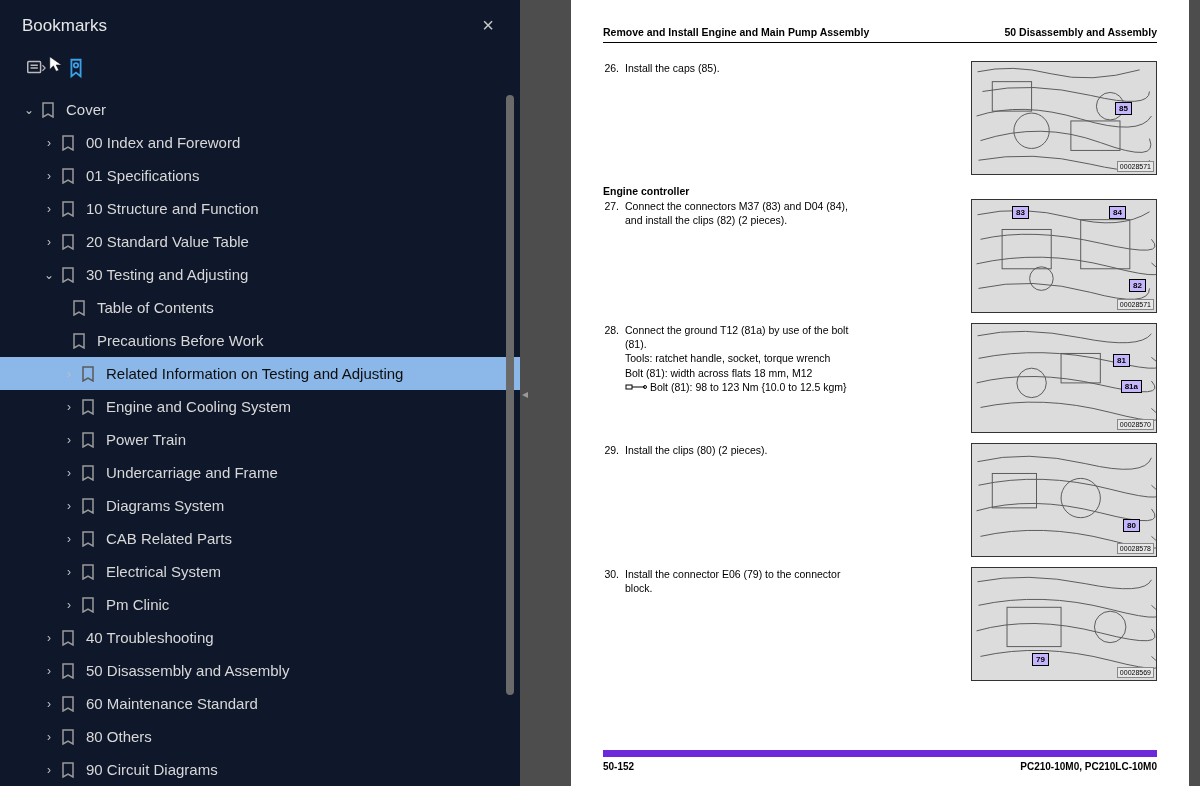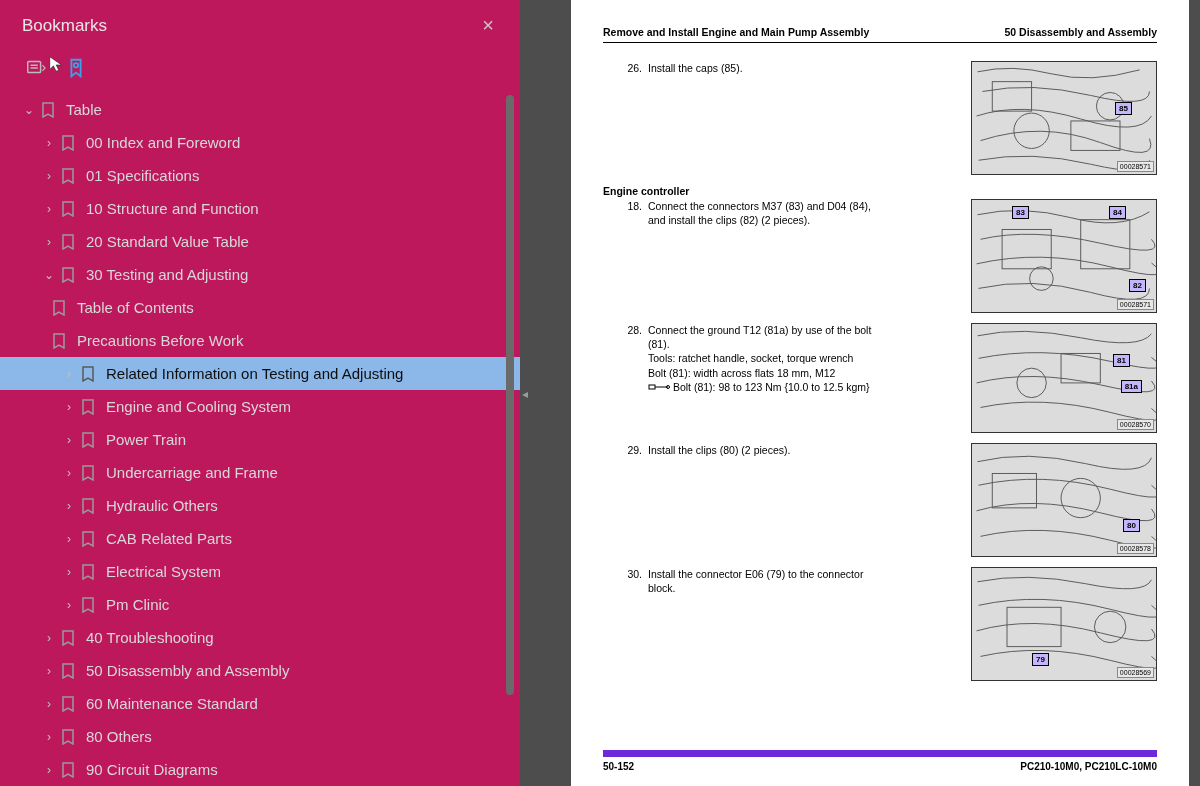--- a/index.html
+++ b/index.html
@@ -4,7 +4,7 @@
 <style>
   * { margin:0; padding:0; box-sizing:border-box; }
   body { font-family: "Segoe UI", Arial, sans-serif; background:#4d4d4d; width:1200px; height:786px; overflow:hidden; display:flex; }
-  .sidebar { width:520px; height:786px; background:#be185d; color:#d8d8d8; display:flex; flex-direction:column; }
+  .sidebar { width:520px; height:786px; background:#0f172a; color:#d8d8d8; display:flex; flex-direction:column; }
   .sb-header { display:flex; align-items:center; justify-content:space-between; padding:10px 18px 10px 22px; font-size:17px; color:#e6e6e6; }
   .close-x { font-size:20px; color:#c8c8c8; cursor:pointer; padding:4px 8px; }
   .sb-toolbar { display:flex; align-items:center; gap:12px; padding:6px 14px 10px 22px; }

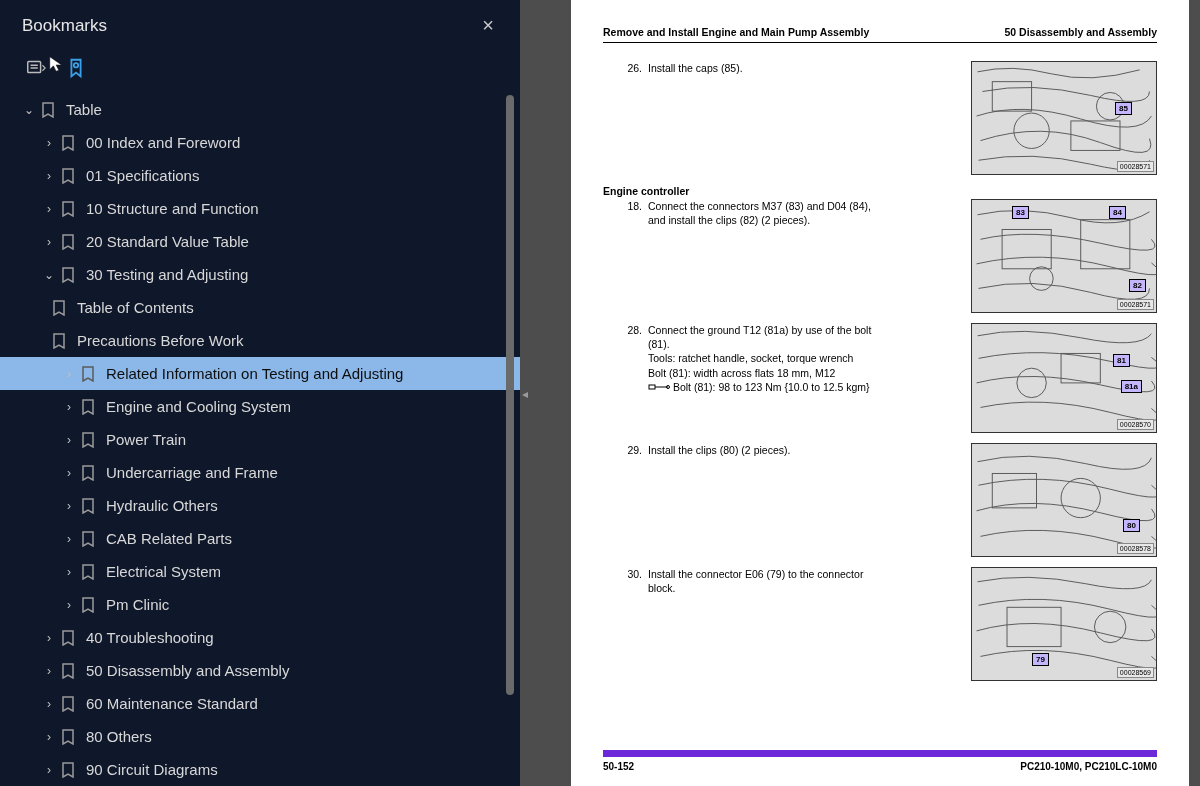--- a/index.html
+++ b/index.html
@@ -34,7 +34,7 @@
   .page { margin:0 auto; width:618px; height:786px; background:#fff; padding:26px 32px 10px 32px; font-family: Arial, sans-serif; color:#000; position:relative; }
   .pg-header { display:flex; justify-content:space-between; font-size:10.5px; font-weight:bold; border-bottom:1.5px solid #000; padding-bottom:4px; margin-bottom:18px; }
   .step { display:flex; margin-bottom:10px; font-size:10.5px; line-height:1.35; }
-  .step-col { flex:1; display:flex;margin-left:23px; }
+  .step-col { flex:1; display:flex; }
   .step-num { width:22px; text-align:right; padding-right:6px; }
   .step-body { flex:1; max-width:238px; }
   .sub-head { font-weight:bold; font-size:10.5px; margin:6px 0 2px 0;}

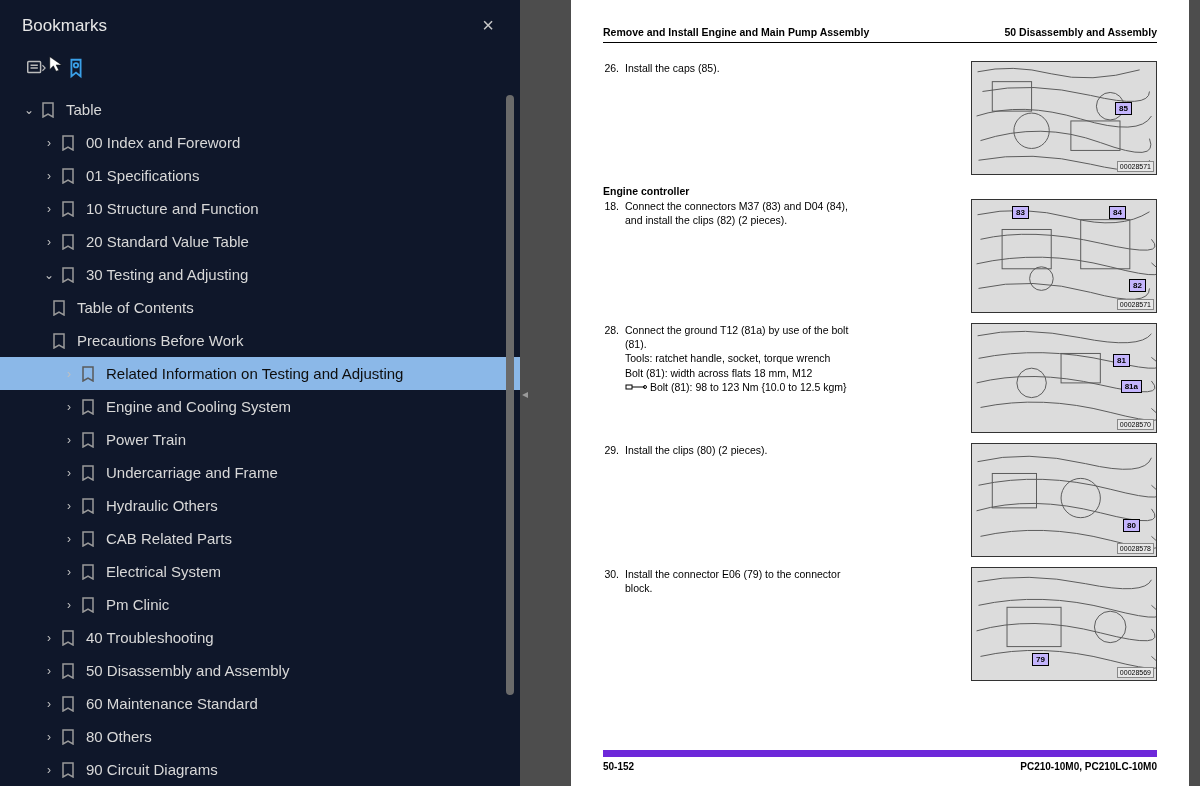--- a/index.html
+++ b/index.html
@@ -87,7 +87,7 @@
             <path d="M2 1 h10 v14 l-5 -3 -5 3 z"></path>
           </svg>
         </span>
-      <span>Table</span>
+      <span>Cover</span>
     </div>
 
     <div class="node lvl1">

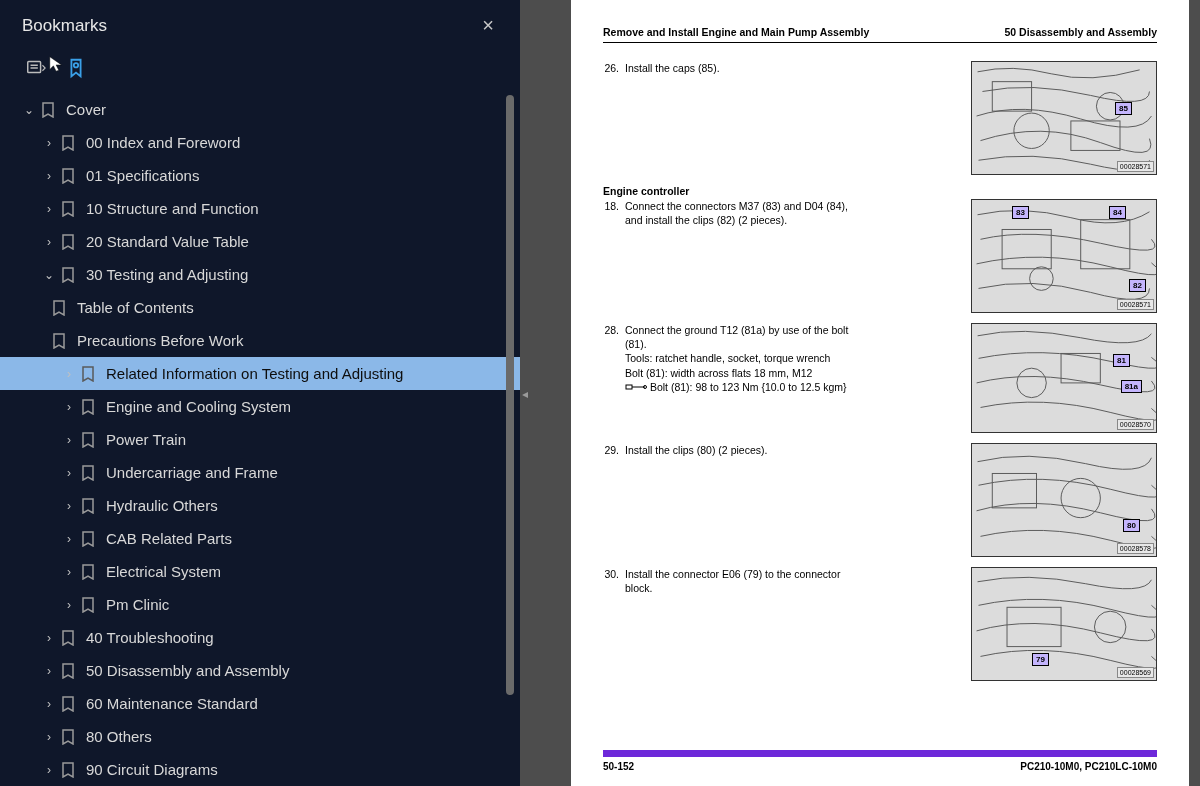--- a/index.html
+++ b/index.html
@@ -310,7 +310,7 @@
 
     <div class="step">
       <div class="step-col">
-        <div class="step-num">18.</div>
+        <div class="step-num">27.</div>
         <div class="step-body">Connect the connectors M37 (83) and D04 (84), and install the clips (82) (2 pieces).</div>
       </div>
       <div class="fig">

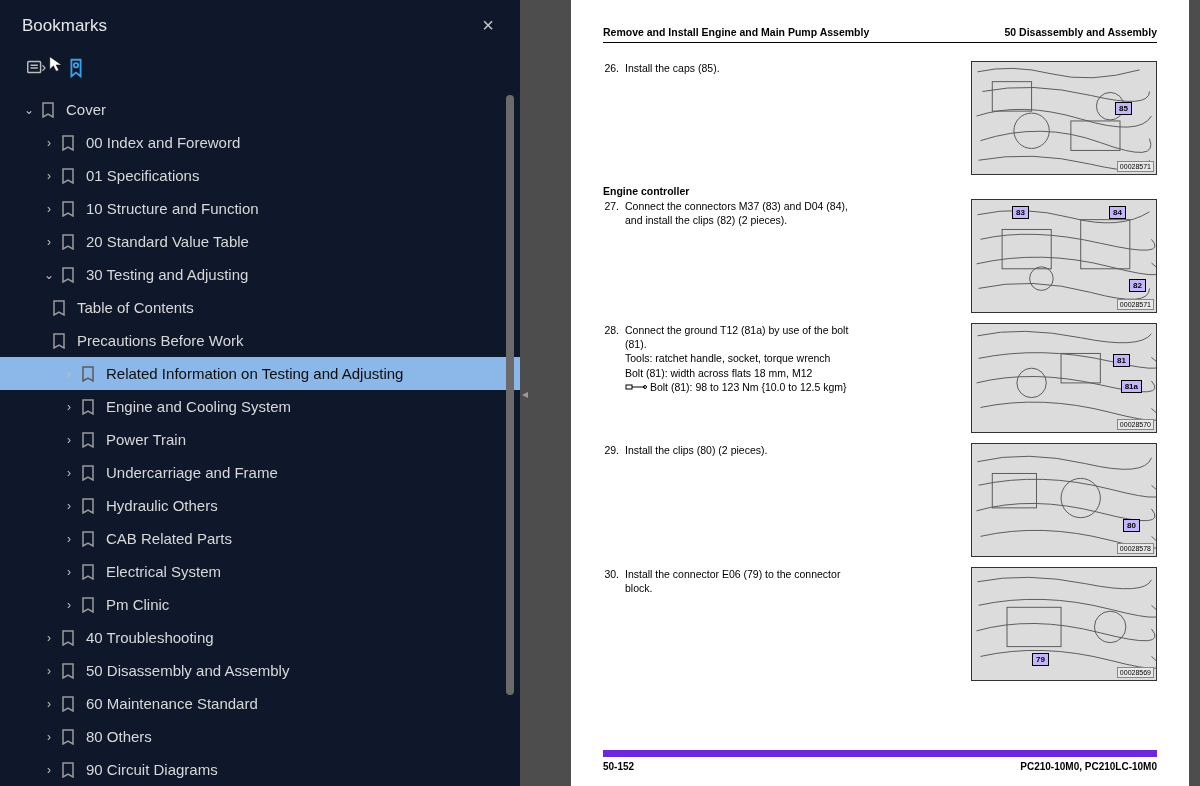--- a/index.html
+++ b/index.html
@@ -20,7 +20,7 @@
   .lvl0 { padding-left:20px; }
   .lvl1 { padding-left:40px; }
   .lvl2 { padding-left:60px; }
-  .lvl3 { padding-left:31px; }
+  .lvl3 { padding-left:51px; }
   .selected { background:#8bb8e8; color:#0e0e0e; }
   .selected .bm-icon svg { stroke:#5a5a5a; }
   .spacer-chev { width:18px; }

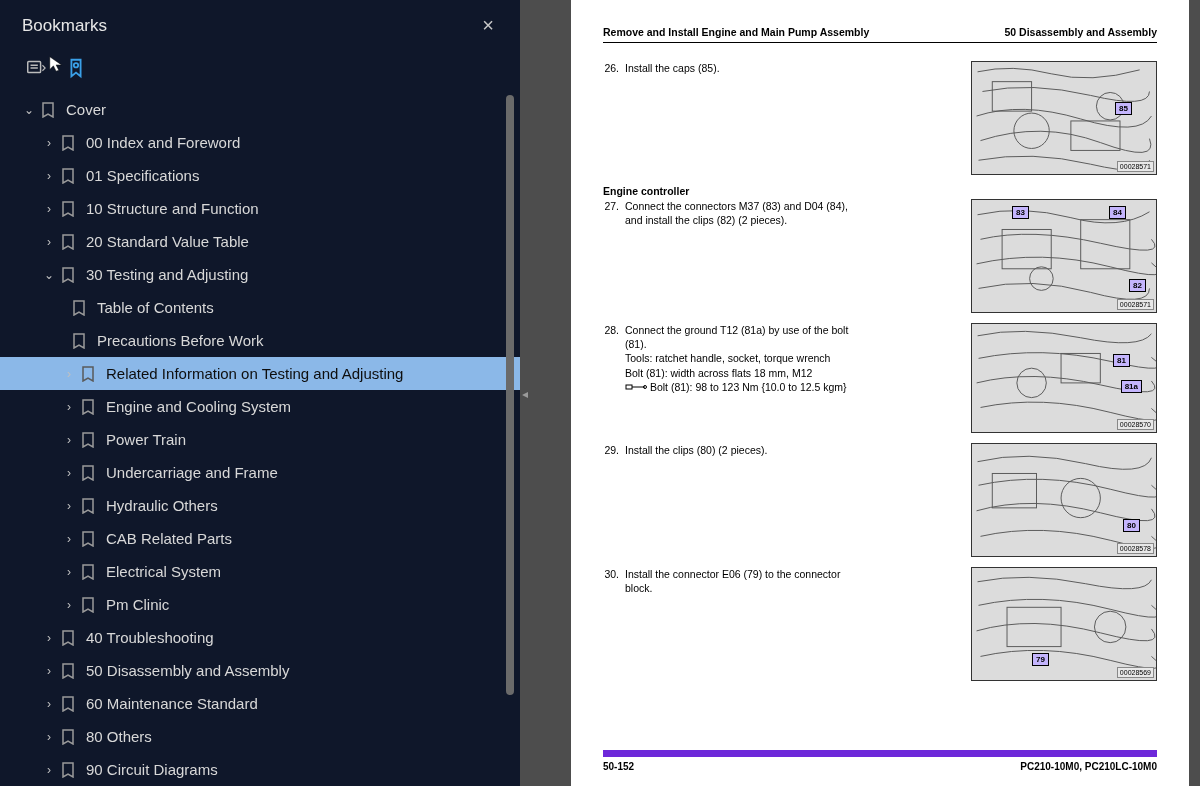--- a/index.html
+++ b/index.html
@@ -197,7 +197,7 @@
             <path d="M2 1 h10 v14 l-5 -3 -5 3 z"></path>
           </svg>
         </span>
-        <span>Hydraulic Others</span>
+        <span>Diagrams System</span>
       </div>
     <div class="node lvl2">
         <span class="chev">›</span>

